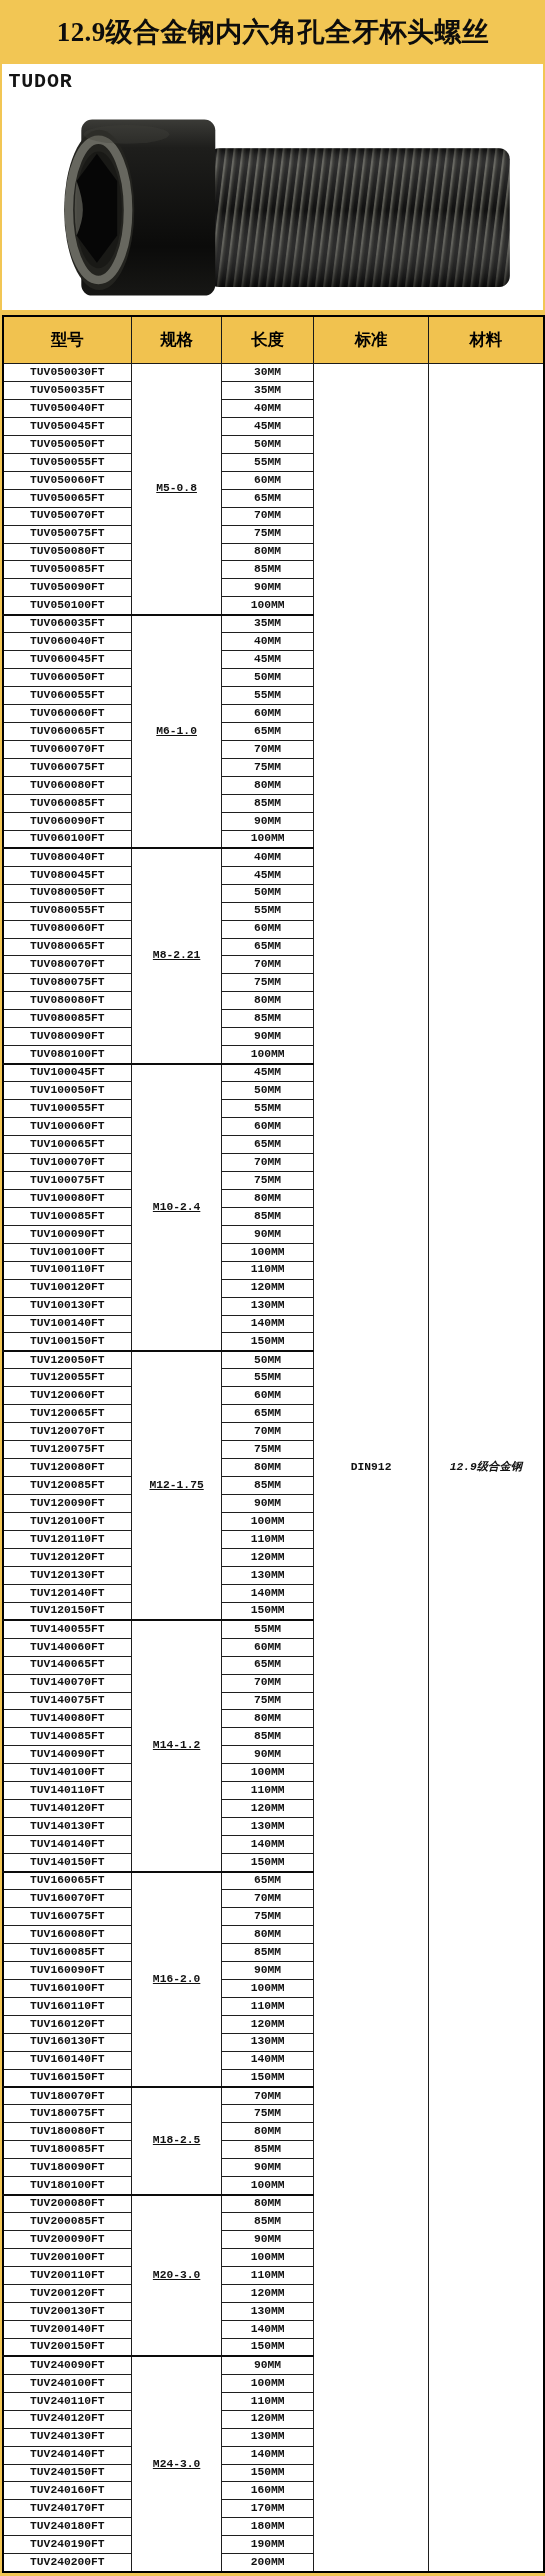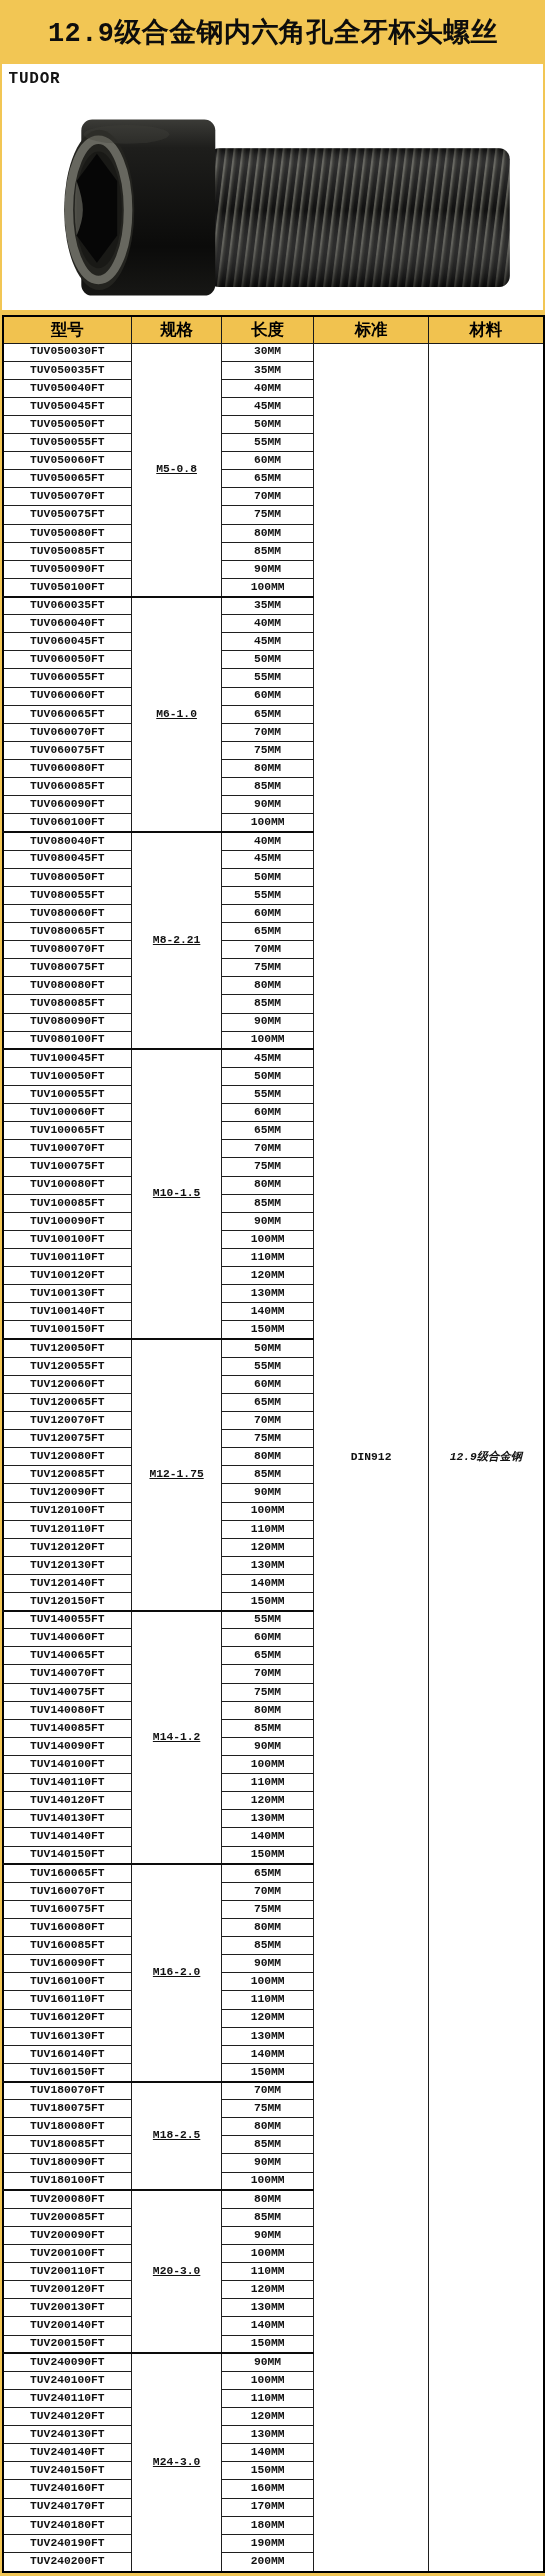--- a/index.html
+++ b/index.html
@@ -22,7 +22,7 @@
     display:flex;align-items:center;justify-content:center;
   }
   .page-title{
-    font-family:Liberation Mono, monospace;
+    font-family:Liberation Serif, serif;
     font-weight:bold;font-size:27px;color:#0d0d0d;white-space:nowrap;
     letter-spacing:0.4px;
   }

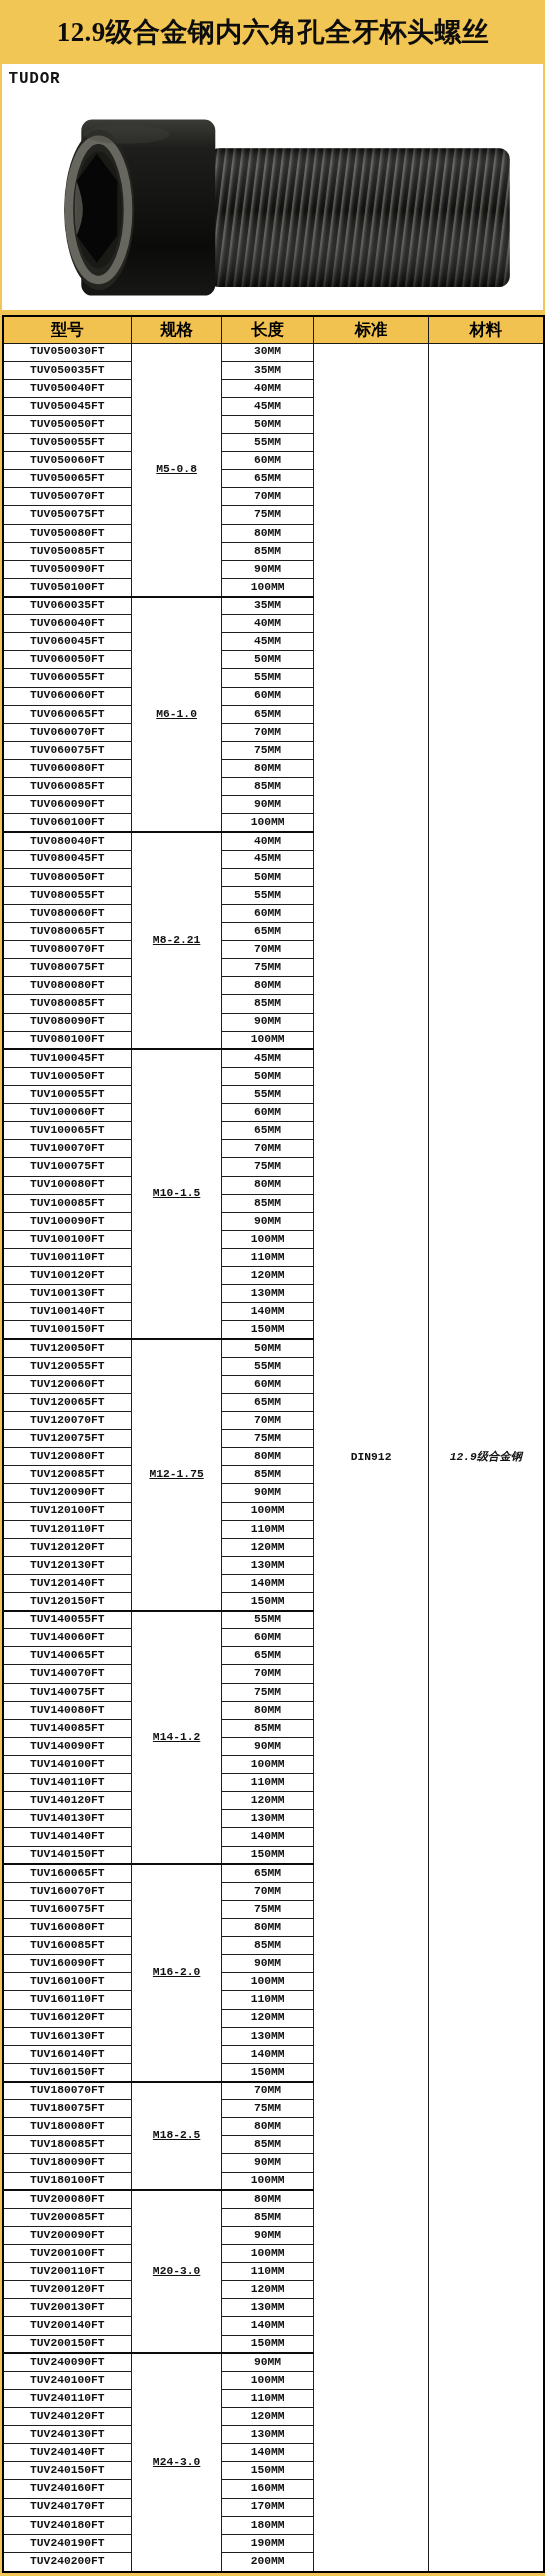--- a/index.html
+++ b/index.html
@@ -33,7 +33,7 @@
   .brand{
     position:absolute;top:6.2px;left:6.2px;
     font-family:"Liberation Mono","DejaVu Sans Mono",monospace;
-    font-weight:bold;font-size:16px;color:#141414;letter-spacing:0.8px;
+    font-weight:bold;font-size:20px;color:#141414;letter-spacing:0.8px;
   }
   .screw-svg{position:absolute;top:53px;left:31px;}
   .spec-table{

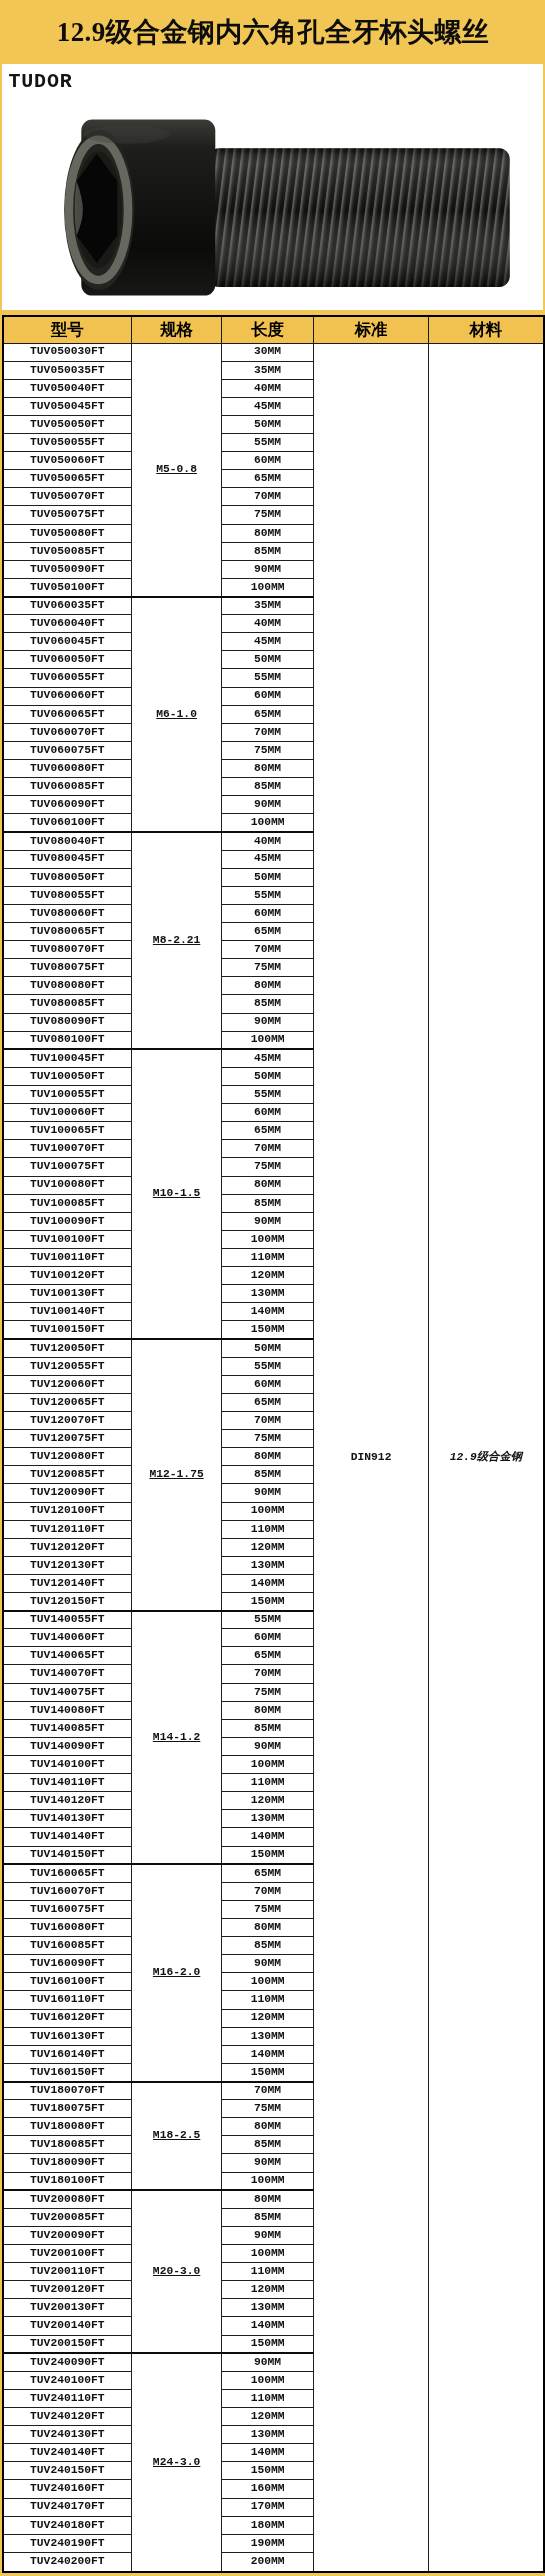--- a/index.html
+++ b/index.html
@@ -44,7 +44,7 @@
   .spec-table th{
     background:var(--header-yellow);
     border:1.6px solid var(--border-dark);
-    height:27px;padding:0;
+    height:27px;padding:12px;
     font-family:"Liberation Serif","DejaVu Serif",serif;
     font-weight:bold;font-size:16.4px;color:#000;
   }

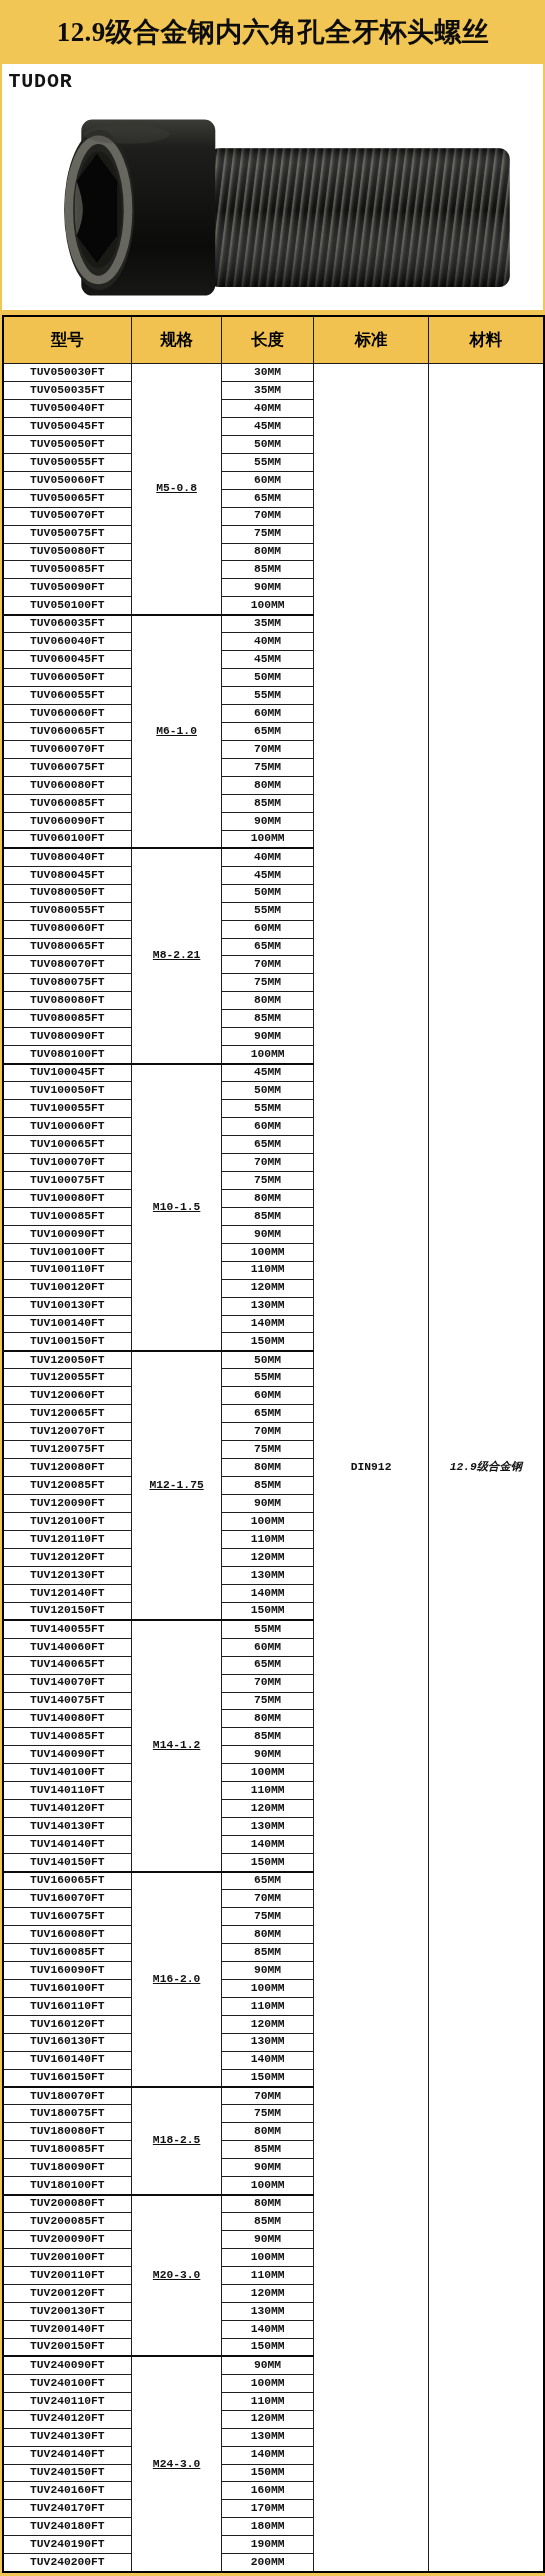--- a/index.html
+++ b/index.html
@@ -286,7 +286,7 @@
       </tr>
       <tr class="group-start">
         <td class="model-cell">TUV100045FT</td>
-        <td class="spec-cell" rowspan="16">M10-1.5</td>
+        <td class="spec-cell" rowspan="16">M10-2.4</td>
         <td class="length-cell">45MM</td>
       </tr>
       <tr>

